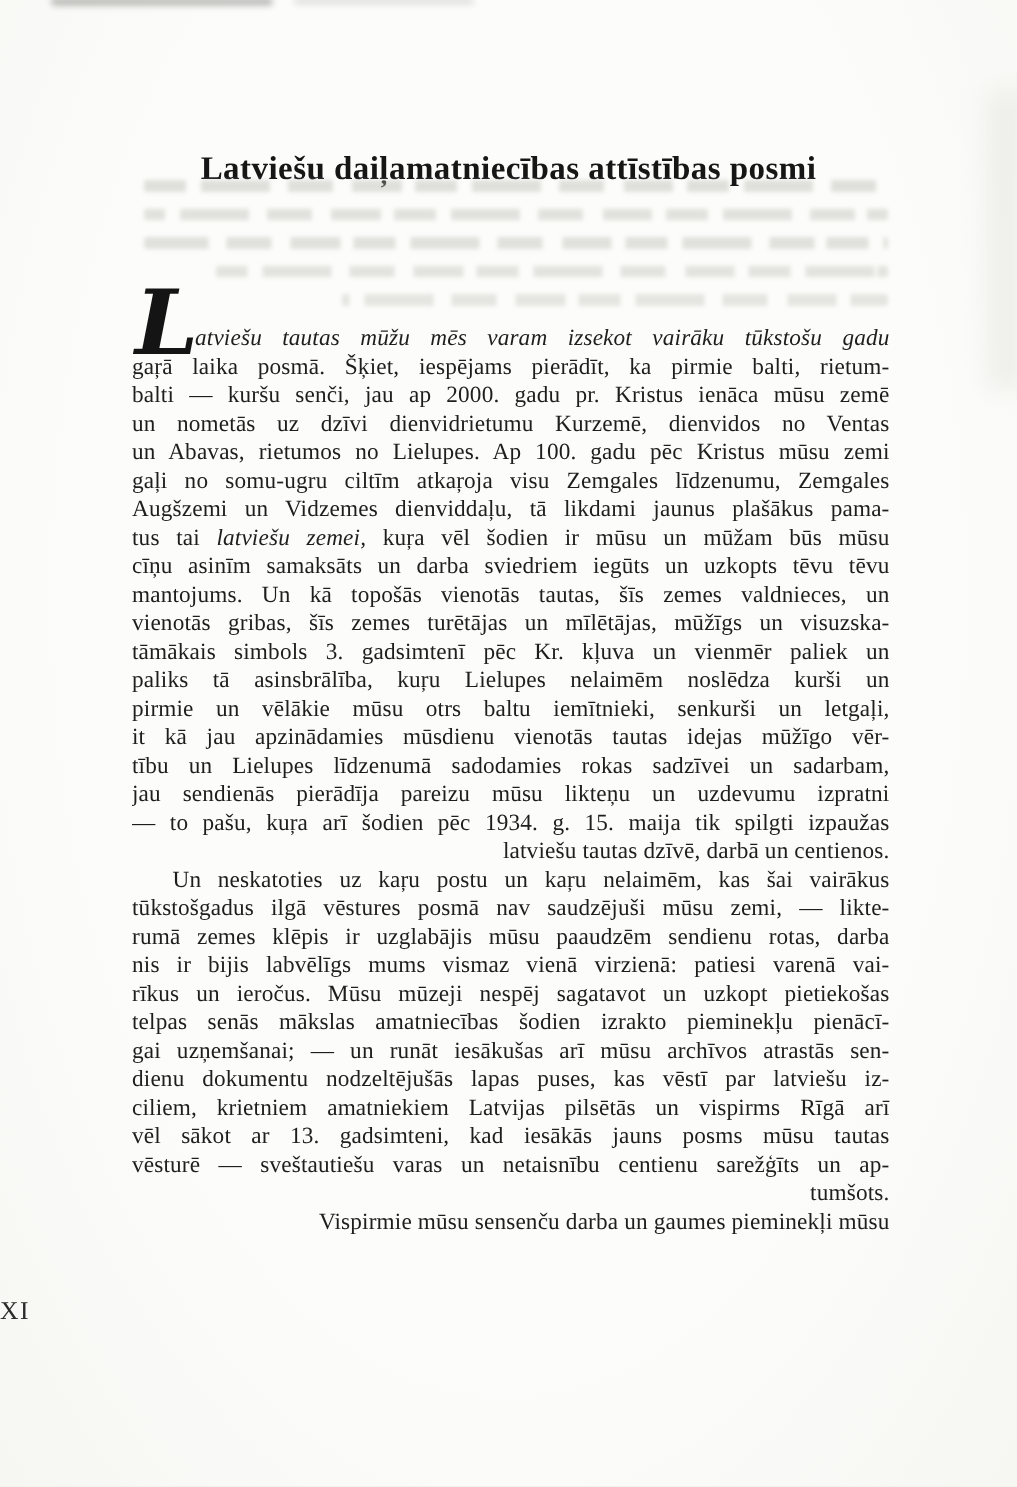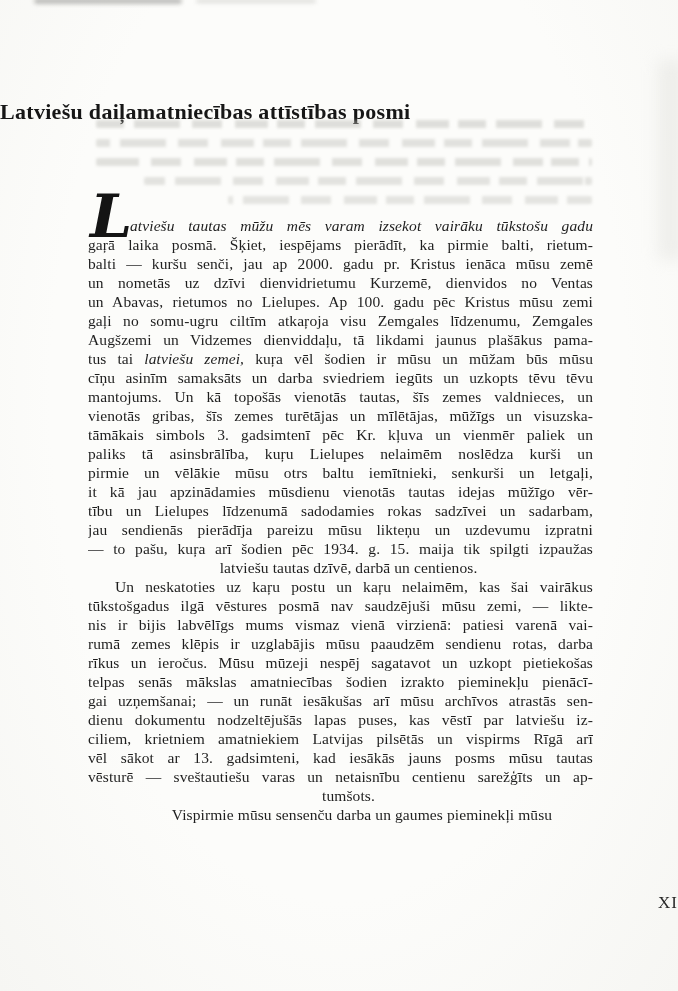--- a/index.html
+++ b/index.html
@@ -29,6 +29,7 @@
   
   .title{
     position:absolute;left:0;right:0;top:84px;
+    text-align:center;
     font-size:22px;font-weight:700;letter-spacing:.3px;
     color:#161616;
   }

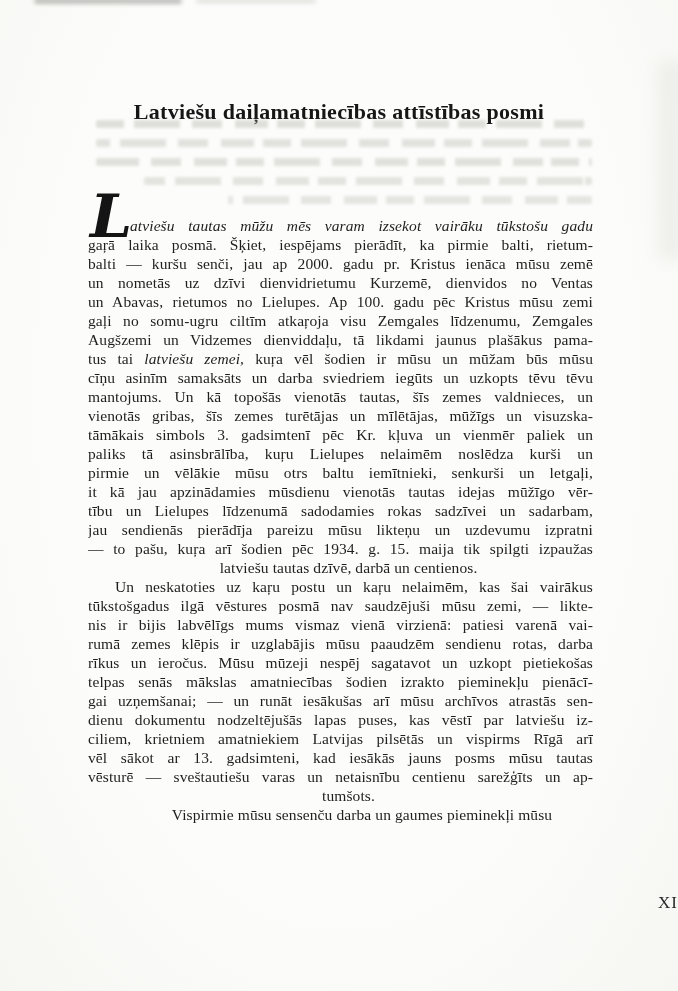--- a/index.html
+++ b/index.html
@@ -61,7 +61,7 @@
     letter-spacing:.1px;
   }
   .line::after{content:"";display:inline-block;width:100%;height:0;}
-  .line.flush{text-align:center;margin-left:16px;}
+  .line.flush{text-align:right;margin-left:16px;}
   .line.flush::after{content:none;}
   .line.dc-first{padding-left:42px;font-style:italic;}
   .line.indent-first{text-indent:27px;}

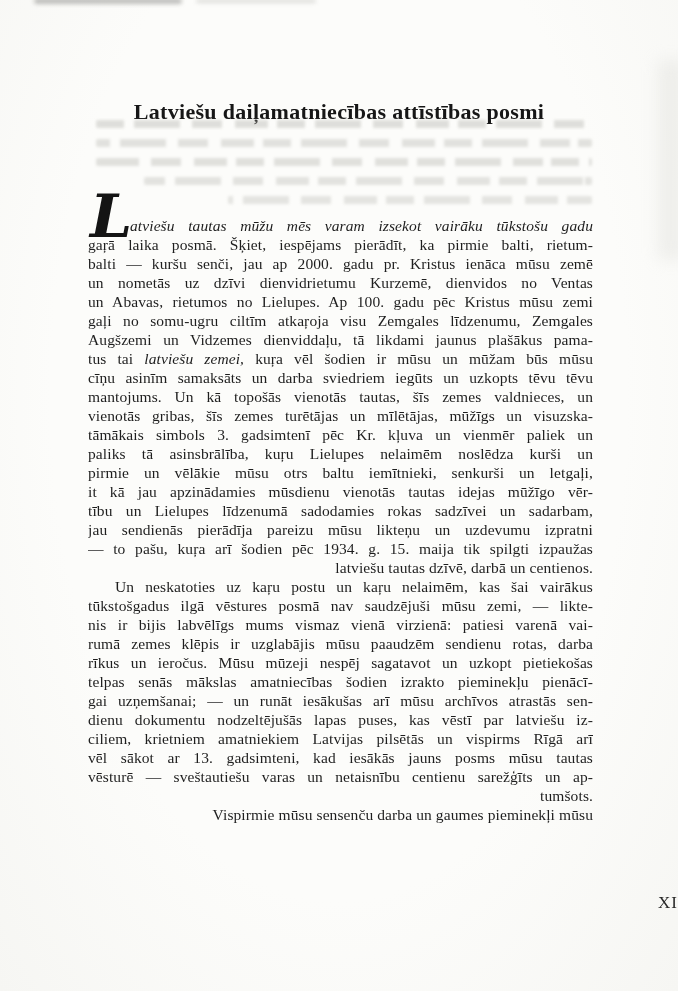--- a/index.html
+++ b/index.html
@@ -127,8 +127,8 @@
       <div class="para">
         <div class="line indent-first">Un neskatoties uz kaŗu postu un kaŗu nelaimēm, kas šai vairākus</div>
         <div class="line">tūkstošgadus ilgā vēstures posmā nav saudzējuši mūsu zemi, — likte-</div>
+        <div class="line">rumā zemes klēpis ir uzglabājis mūsu paaudzēm sendienu rotas, darba</div>
         <div class="line">nis ir bijis labvēlīgs mums vismaz vienā virzienā: patiesi varenā vai-</div>
-        <div class="line">rumā zemes klēpis ir uzglabājis mūsu paaudzēm sendienu rotas, darba</div>
         <div class="line">rīkus un ieročus.  Mūsu mūzeji nespēj sagatavot un uzkopt pietiekošas</div>
         <div class="line">telpas senās mākslas amatniecības šodien izrakto pieminekļu pienācī-</div>
         <div class="line">gai uzņemšanai; — un runāt iesākušas arī mūsu archīvos atrastās sen-</div>

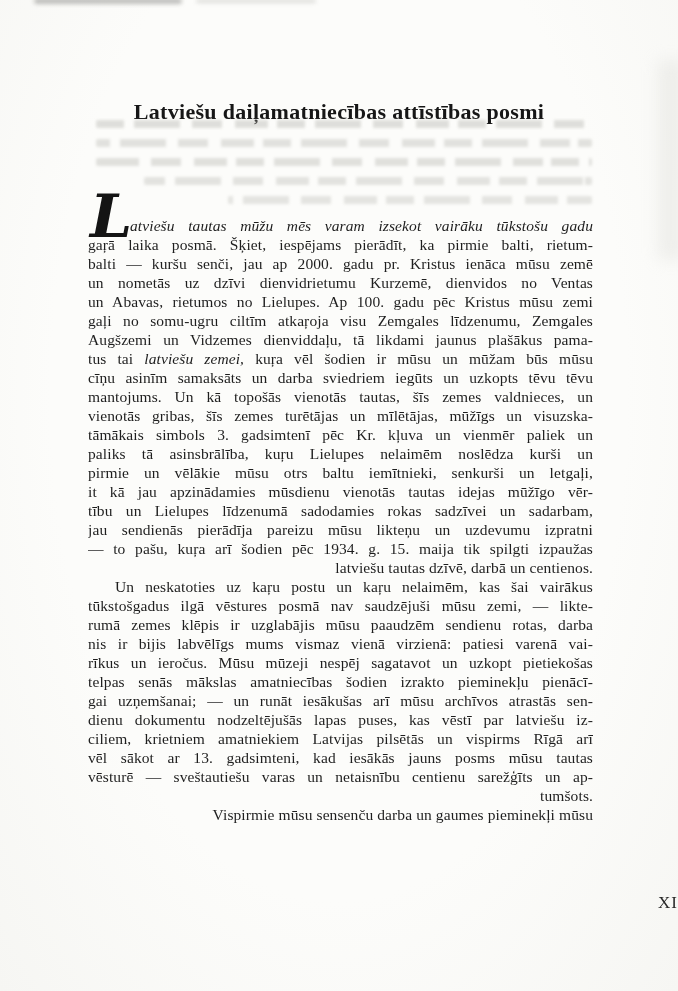--- a/index.html
+++ b/index.html
@@ -76,10 +76,9 @@
   
   .page-number{
     position:absolute;left:0;right:0;top:864px;
-    text-align:right;
+    text-align:left;
     font-size:17px;letter-spacing:1px;
     color:#2a2a2a;
-    margin-top:29px;
   }
 </style>
 </head>

